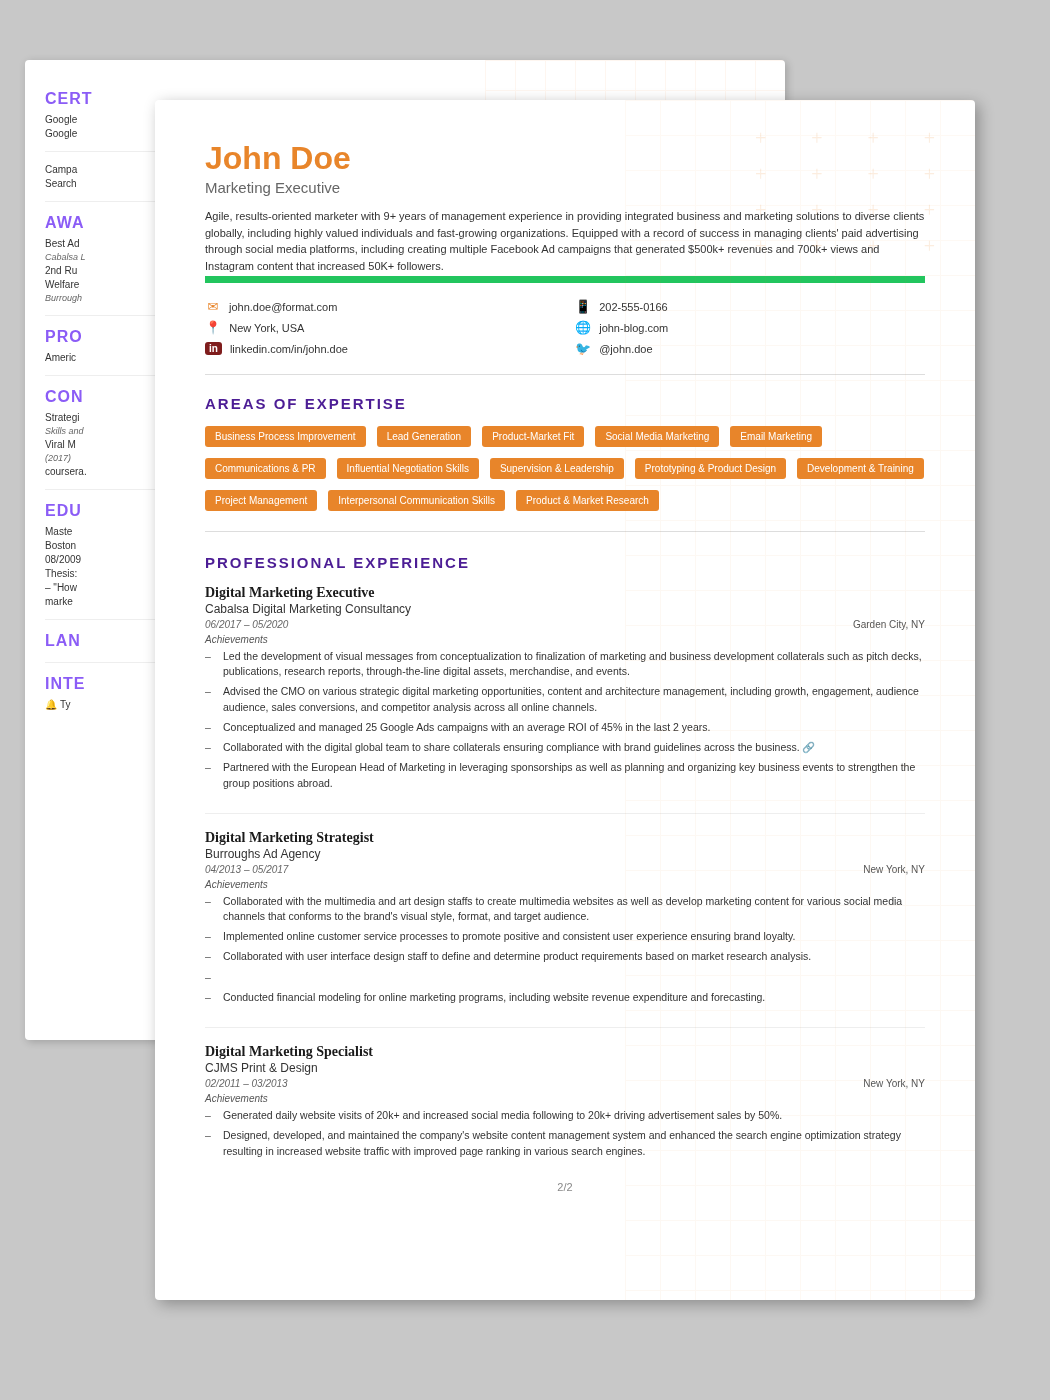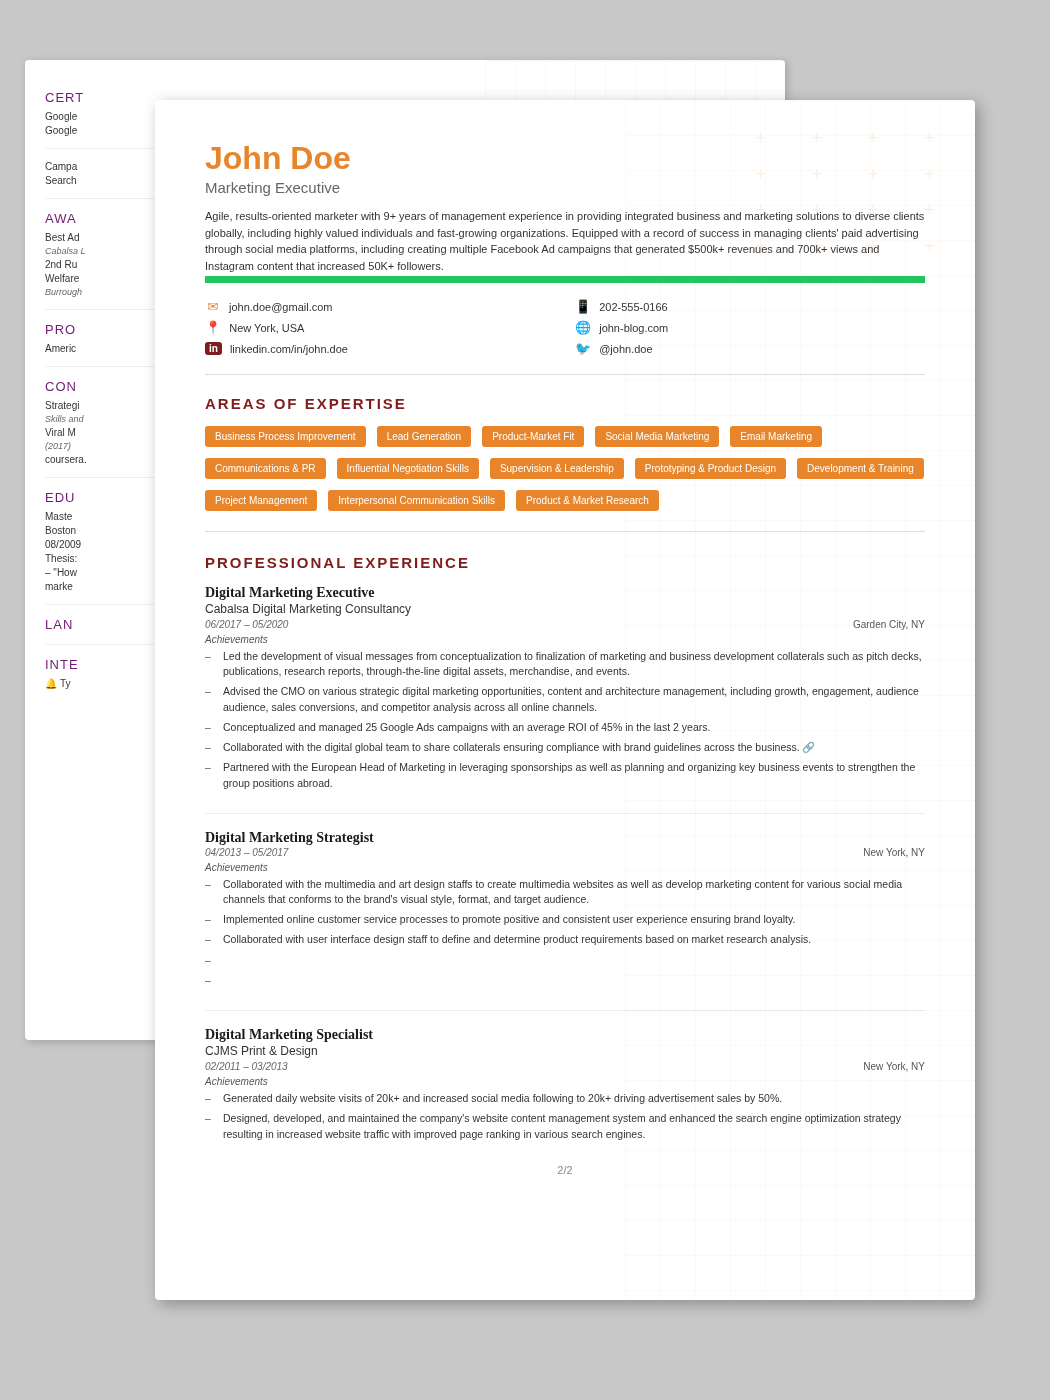--- a/index.html
+++ b/index.html
@@ -87,9 +87,9 @@
 
     
     .back-section-title {
-      color: #701a75;
-      font-size: 13px;
-      font-weight: normal;
+      color: #8b5cf6;
+      font-size: 16px;
+      font-weight: bold;
       font-family: Arial, sans-serif;
       letter-spacing: 1px;
       margin-bottom: 6px;

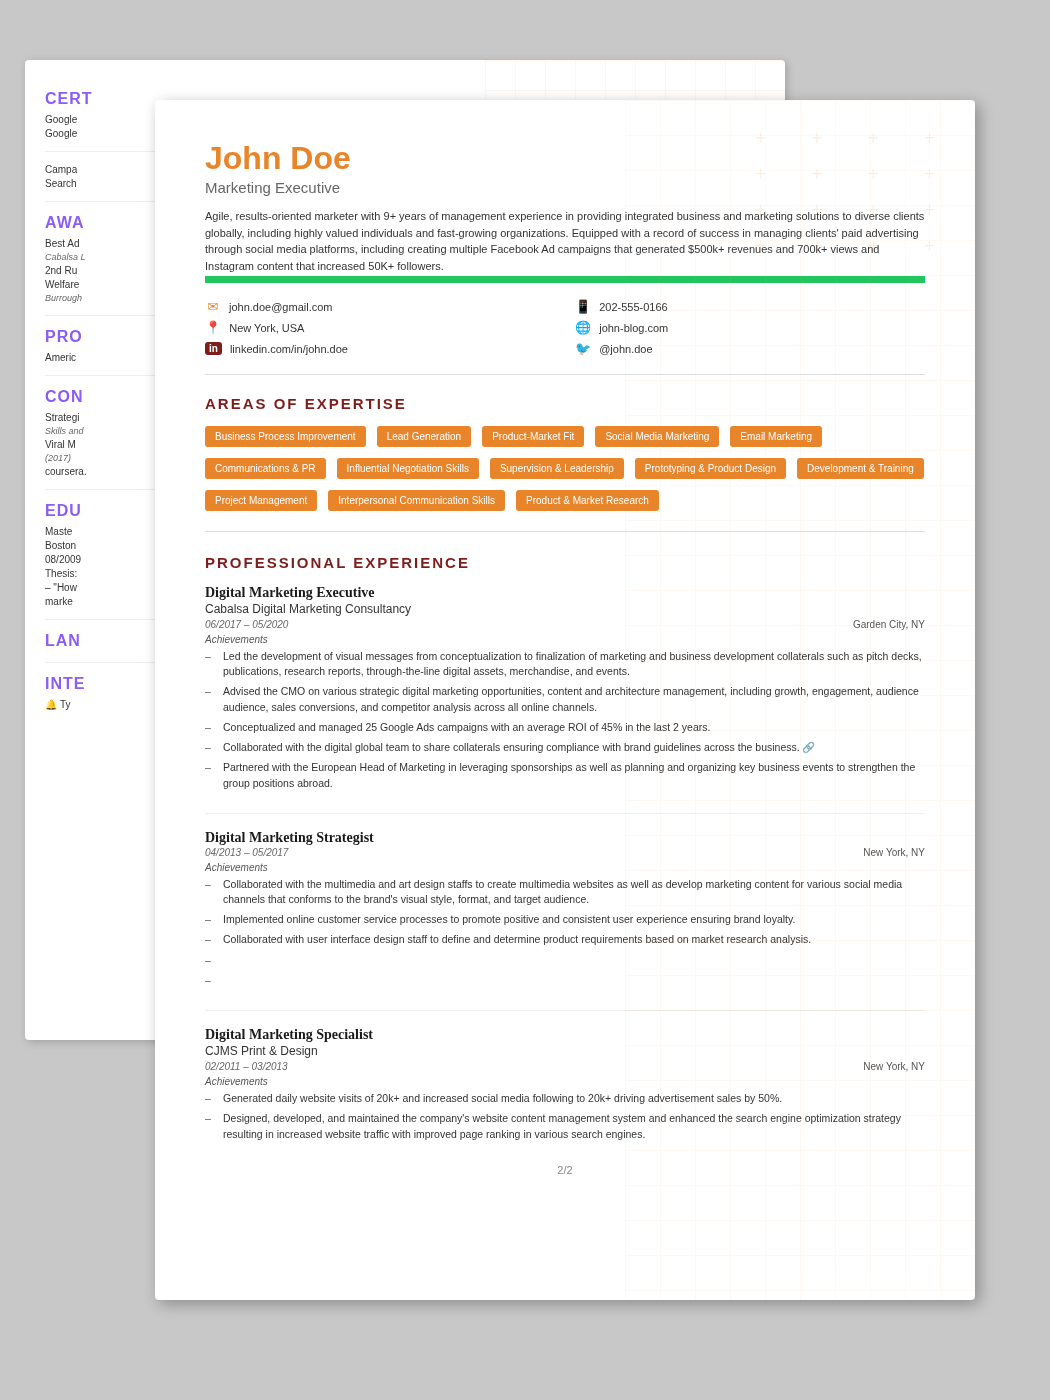--- a/index.html
+++ b/index.html
@@ -360,7 +360,7 @@
     <div class="contact-grid">
       <div class="contact-item">
         <span class="contact-icon">✉</span>
-        <span>john.doe@gmail.com</span>
+        <span>john.doe@format.com</span>
       </div>
       <div class="contact-item">
         <span class="contact-icon">📱</span>

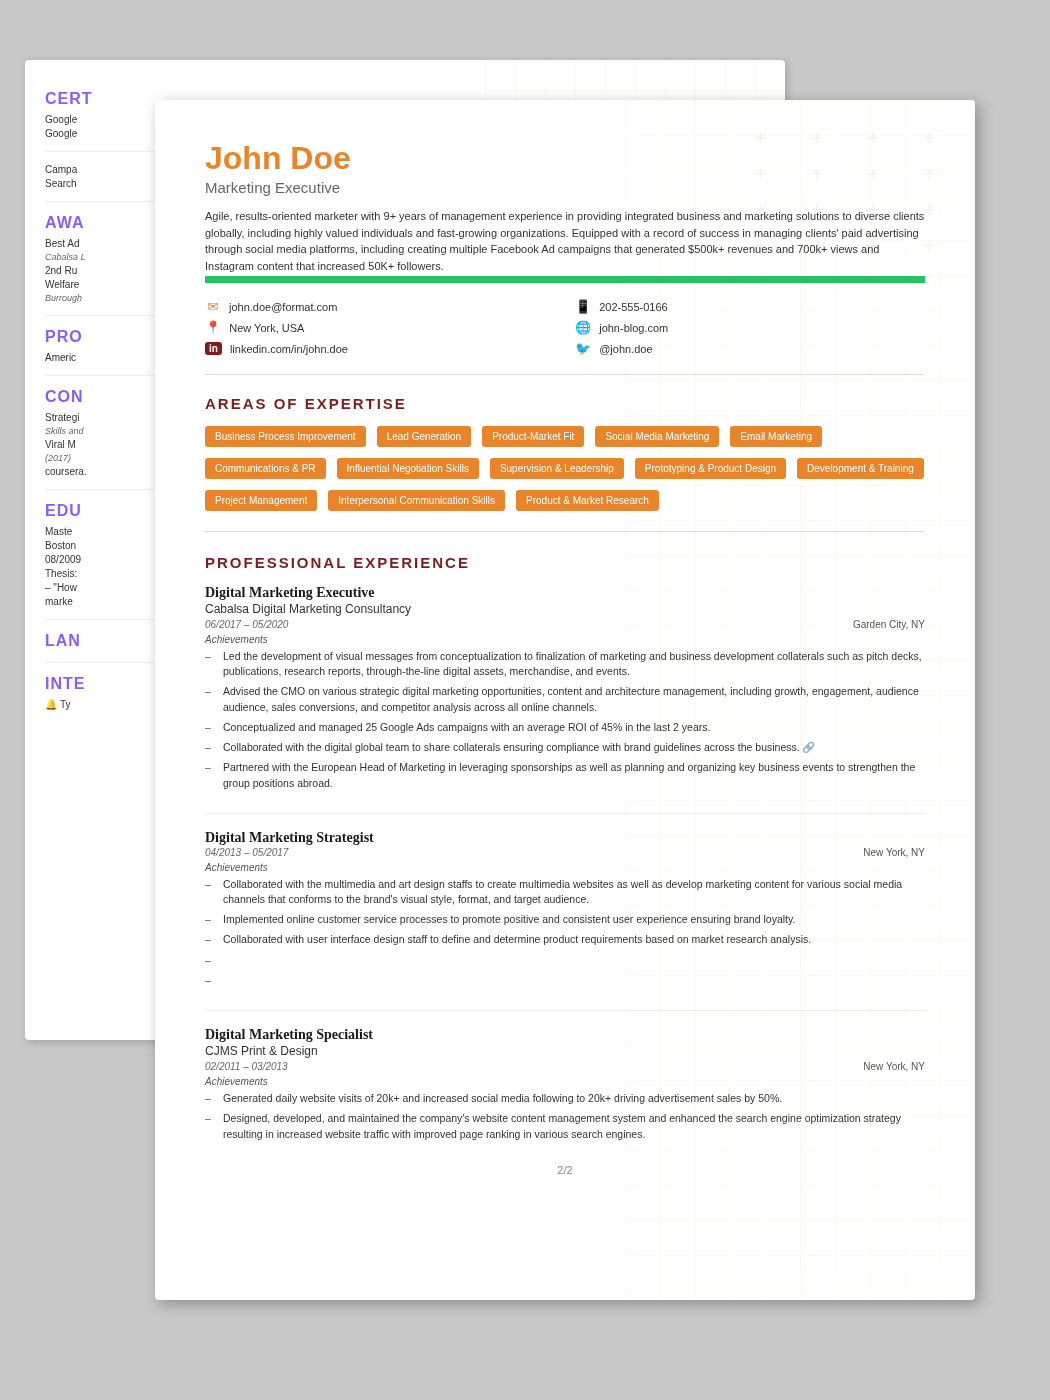--- a/index.html
+++ b/index.html
@@ -170,7 +170,7 @@
     .section-header {
       font-size: 15px;
       font-weight: bold;
-      color: #7f1d1d;
+      color: #4c1d95;
       font-family: Arial, sans-serif;
       letter-spacing: 2px;
       text-transform: uppercase;

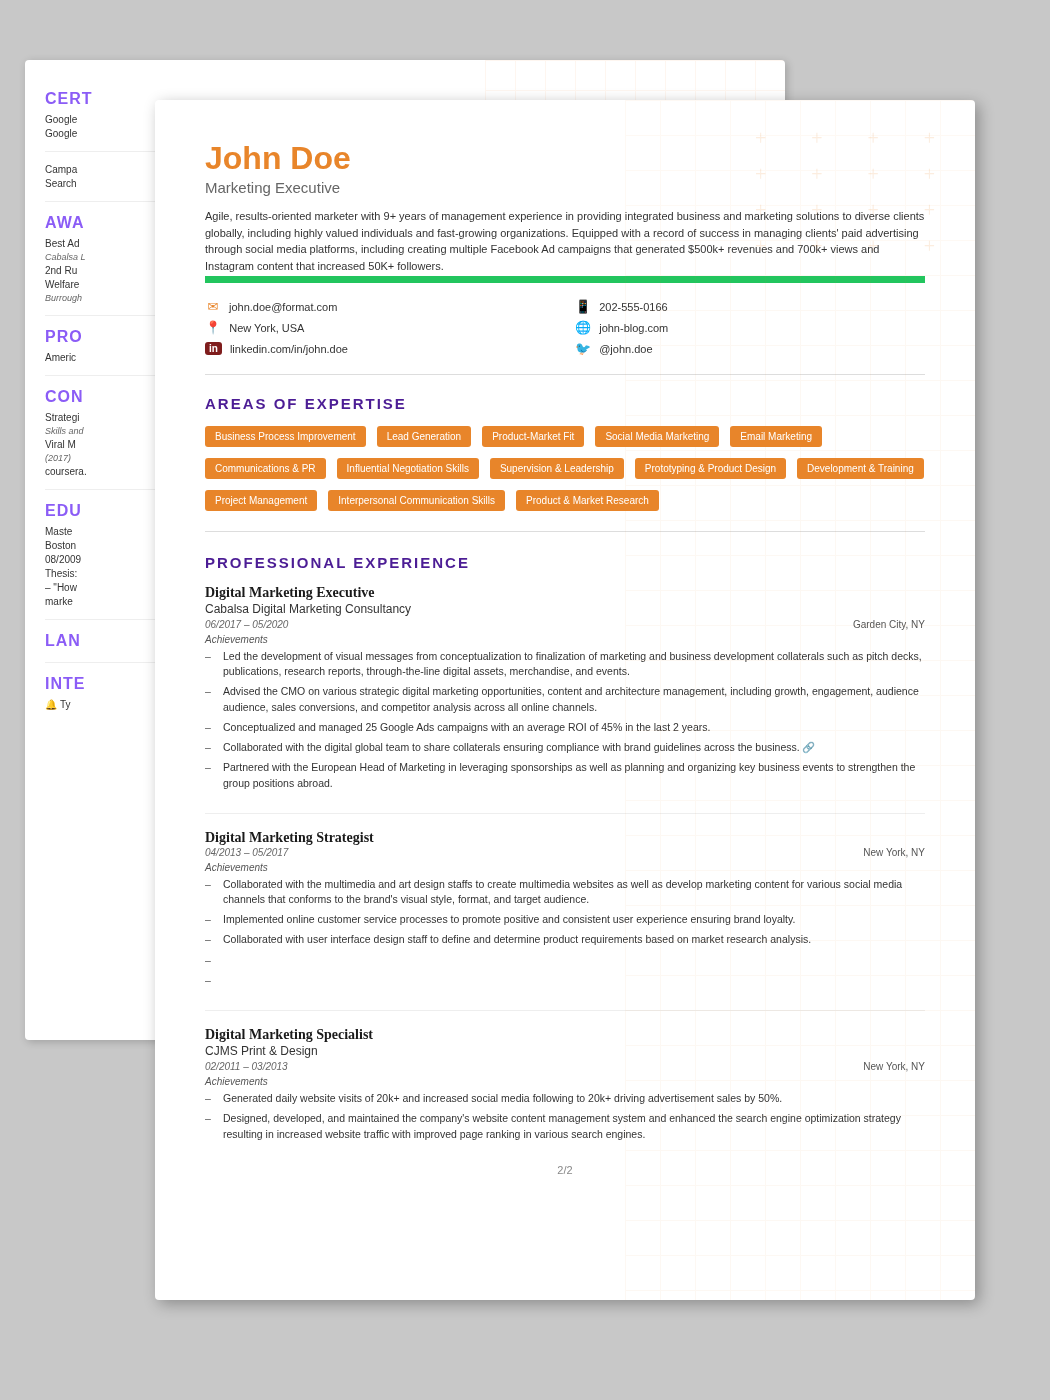--- a/index.html
+++ b/index.html
@@ -437,6 +437,7 @@
 
     <div class="job-block">
       <div class="job-title-text">Digital Marketing Strategist</div>
+      <div class="job-company">Burroughs Ad Agency</div>
       <div class="job-meta">
         <span class="job-dates">04/2013 – 05/2017</span>
         <span class="job-location">New York, NY</span>

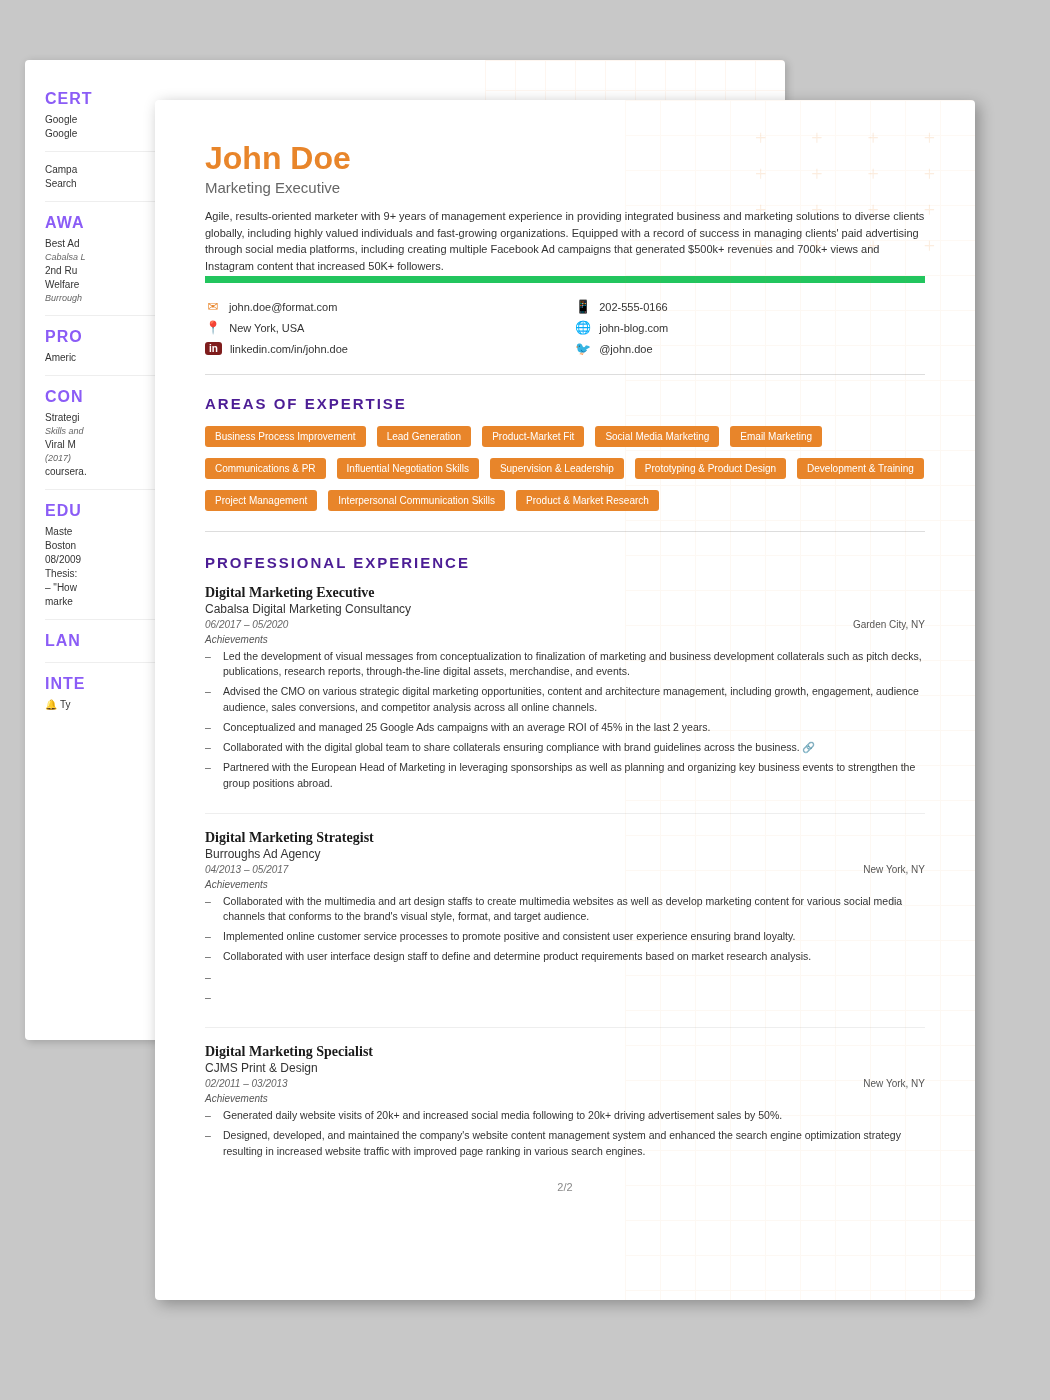--- a/index.html
+++ b/index.html
@@ -460,6 +460,7 @@
       </div>
       <div class="achievement-item">
         <span class="achievement-dash">–</span>
+        <span>Conducted financial modeling for online marketing programs, including website revenue expenditure and forecasting.</span>
       </div>
     </div>
 

